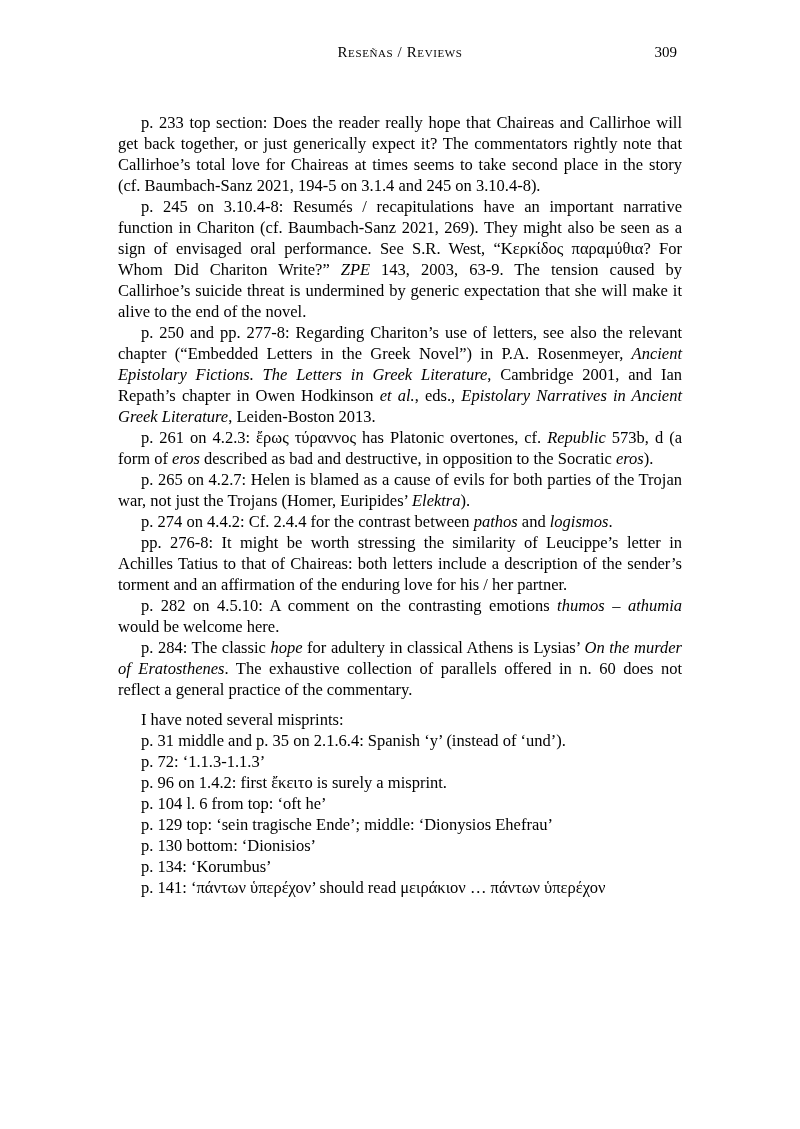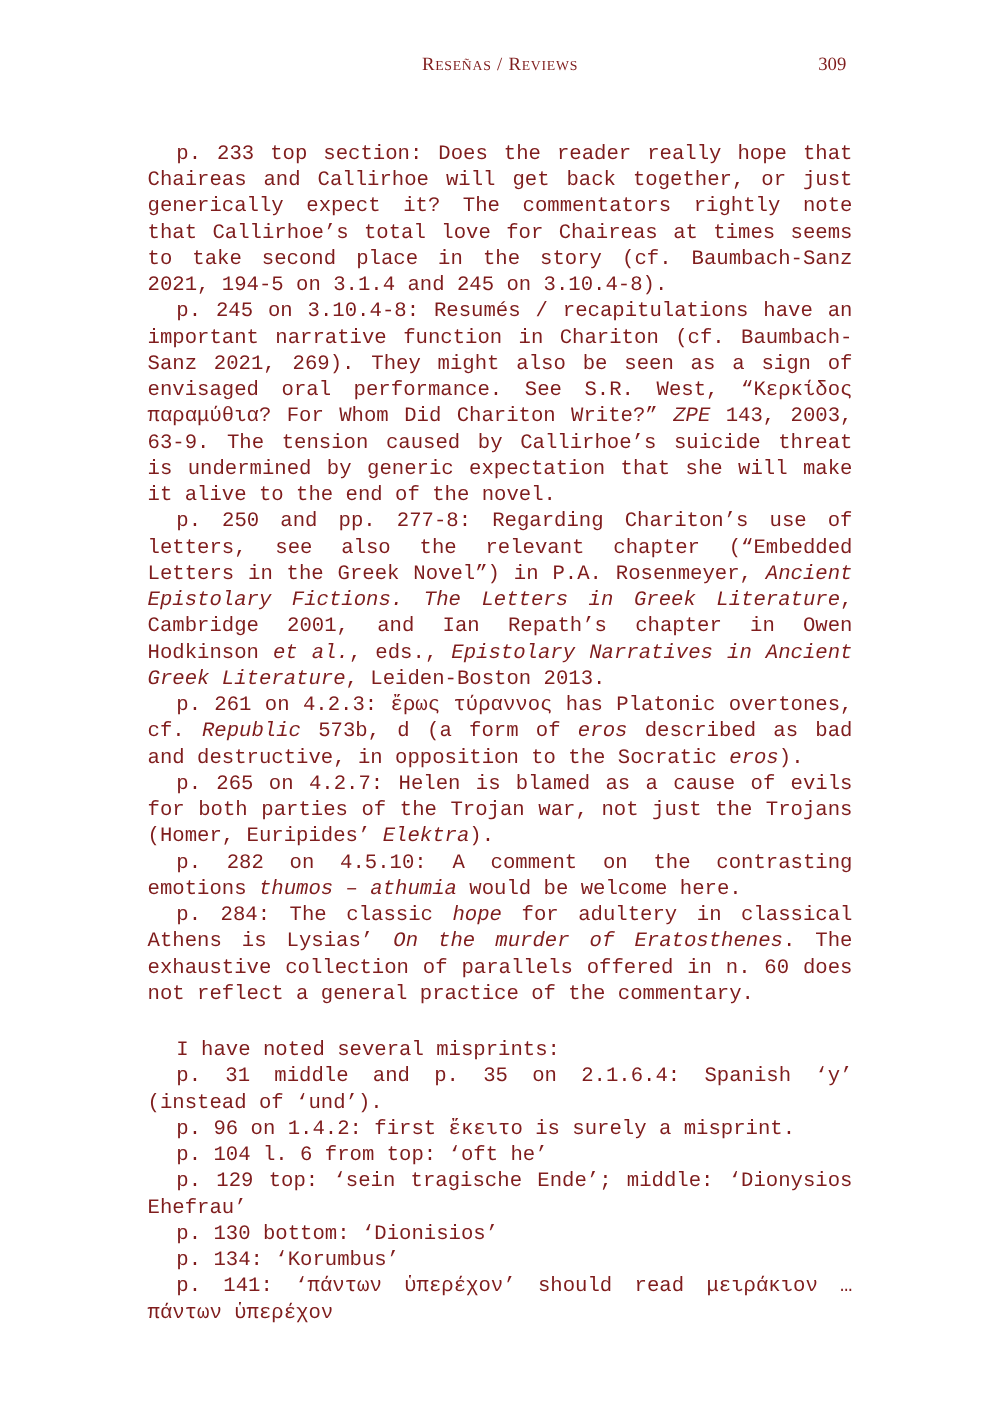--- a/index.html
+++ b/index.html
@@ -13,7 +13,7 @@
     height: 1129px;
     margin: 0 auto;
     background: #ffffff;
-    color: #7f1d1d;
+    color: #000000;
     font-family: "Liberation Serif", "DejaVu Serif", serif;
     overflow: hidden;
   }

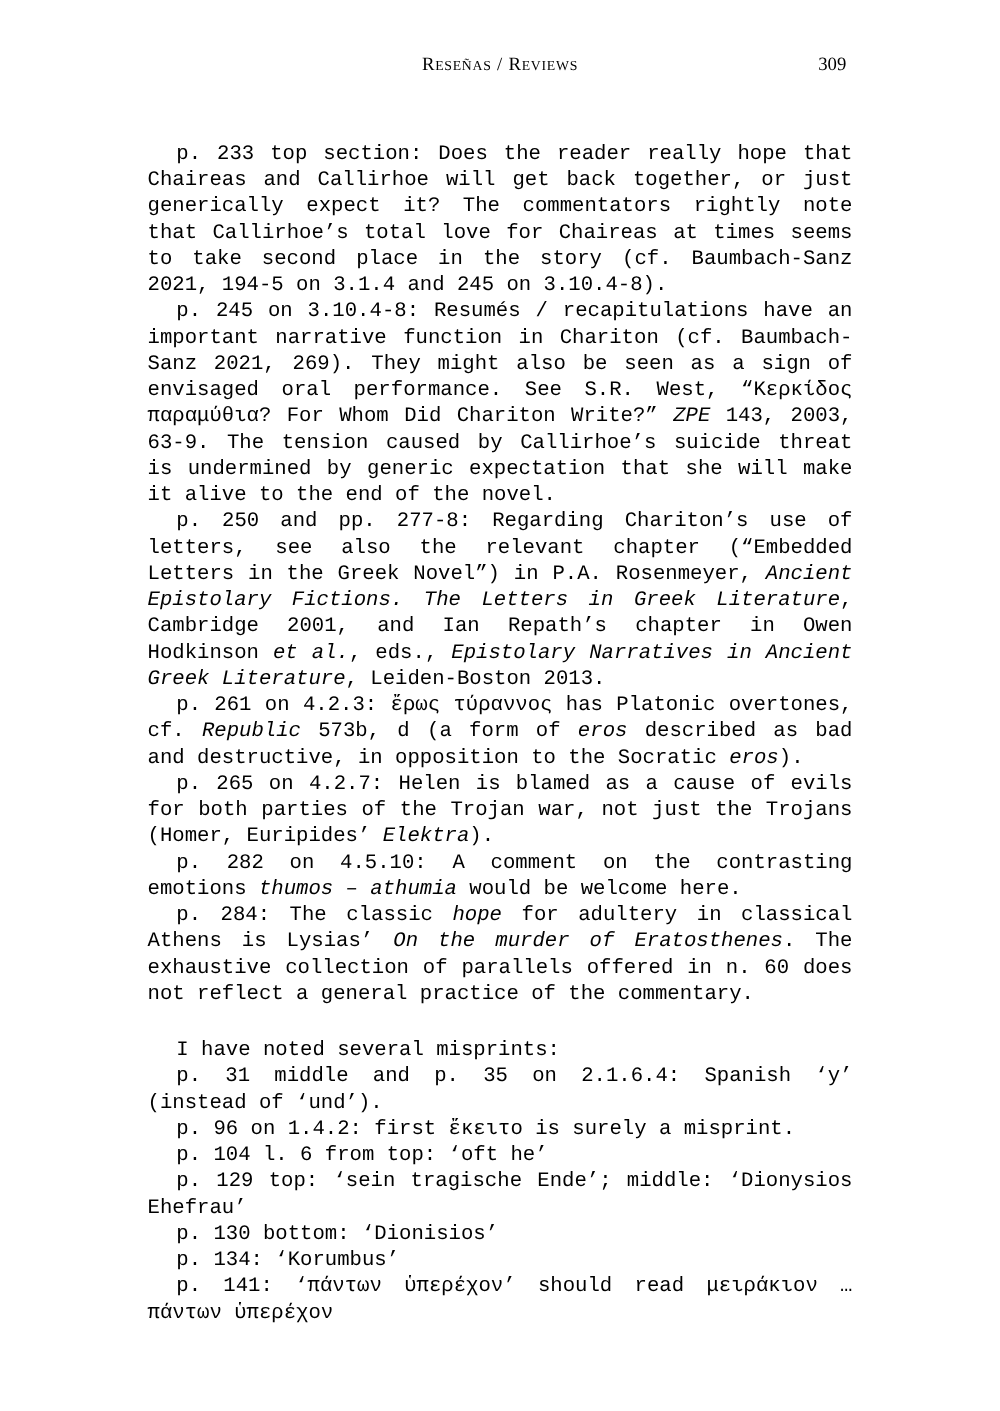--- a/index.html
+++ b/index.html
@@ -42,7 +42,6 @@
     width: 564px;
     font-size: 16.5px;
     line-height: 21px;
-    font-family: Liberation Mono, monospace;
   }
   .para {
     margin: 0;

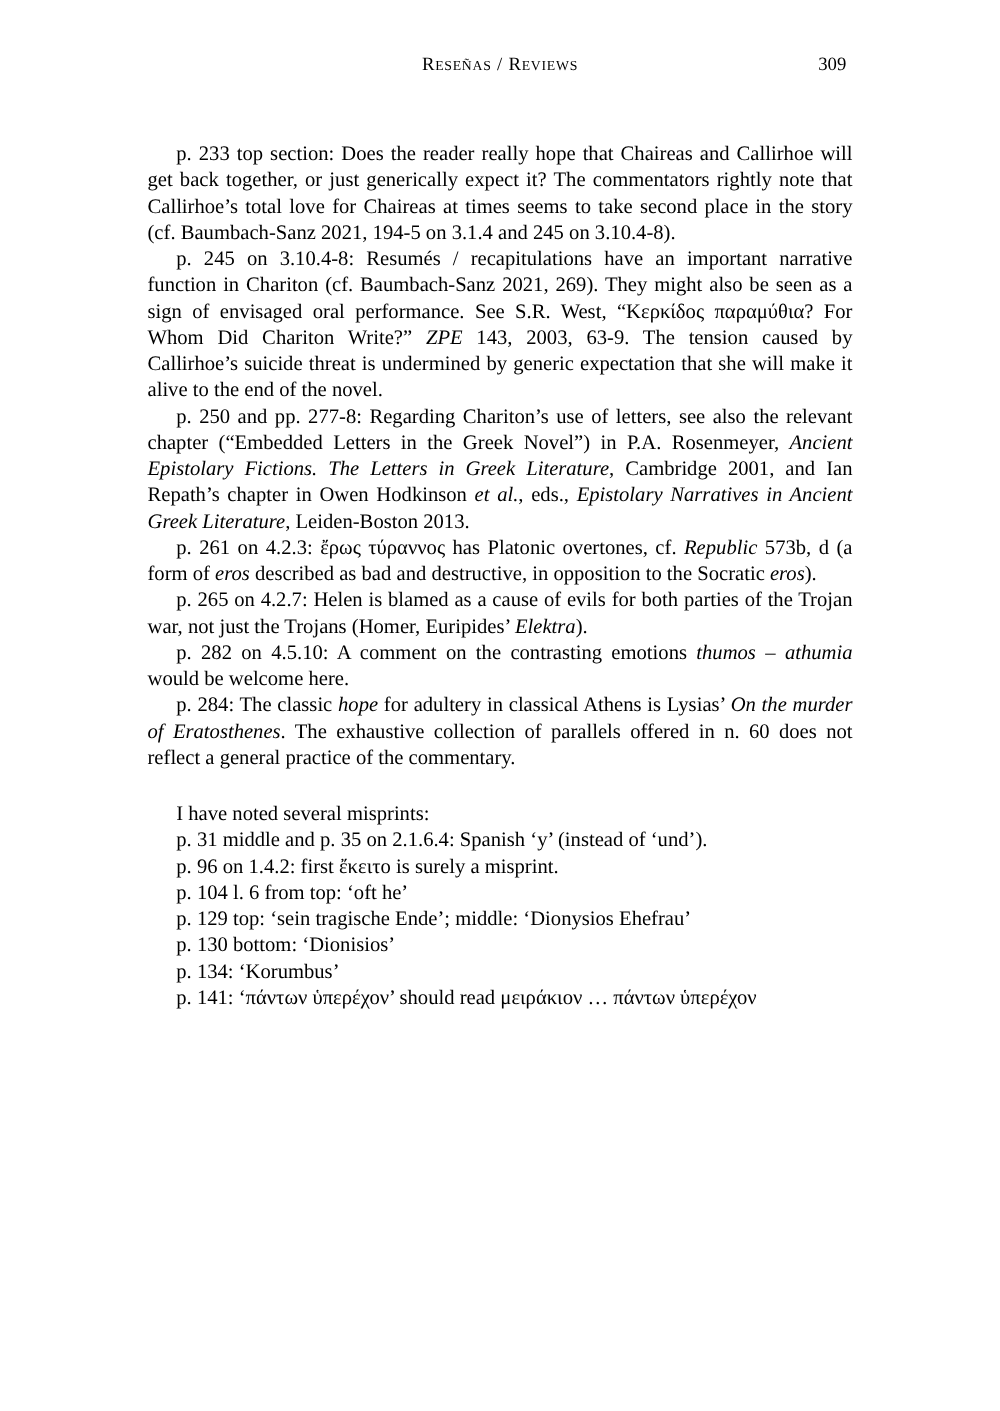--- a/index.html
+++ b/index.html
@@ -77,6 +77,7 @@
       <p class="para"><span>p. 250 and pp. 277-8: Regarding Chariton’s use of letters, see also the relevant chapter (“Embedded Letters in the Greek Novel”) in P.A. Rosenmeyer, </span><i>Ancient Epistolary Fictions. The Letters in Greek Literature</i><span>, Cambridge 2001, and Ian Repath’s chapter in Owen Hodkinson </span><i>et al.</i><span>, eds., </span><i>Epistolary Narratives in Ancient Greek Literature</i><span>, Leiden-Boston 2013.</span></p>
       <p class="para"><span>p. 261 on 4.2.3: ἔρως τύραννος has Platonic overtones, cf. </span><i>Republic</i><span> 573b, d (a form of </span><i>eros</i><span> described as bad and destructive, in opposition to the Socratic </span><i>eros</i><span>).</span></p>
       <p class="para"><span>p. 265 on 4.2.7: Helen is blamed as a cause of evils for both parties of the Trojan war, not just the Trojans (Homer, Euripides’ </span><i>Elektra</i><span>).</span></p>
+      <p class="para"><span>p. 274 on 4.4.2: Cf. 2.4.4 for the contrast between </span><i>pathos</i><span> and </span><i>logismos</i><span>.</span></p>
       <p class="para"><span>p. 282 on 4.5.10: A comment on the contrasting emotions </span><i>thumos</i><span> – </span><i>athumia</i><span> would be welcome here.</span></p>
       <p class="para"><span>p. 284: The classic </span><i>hope</i><span> for adultery in classical Athens is Lysias’ </span><i>On the murder of Eratosthenes</i><span>. The exhaustive collection of parallels offered in n. 60 does not reflect a general practice of the commentary.</span></p>
       <p class="para space-before"><span>I have noted several misprints:</span></p>

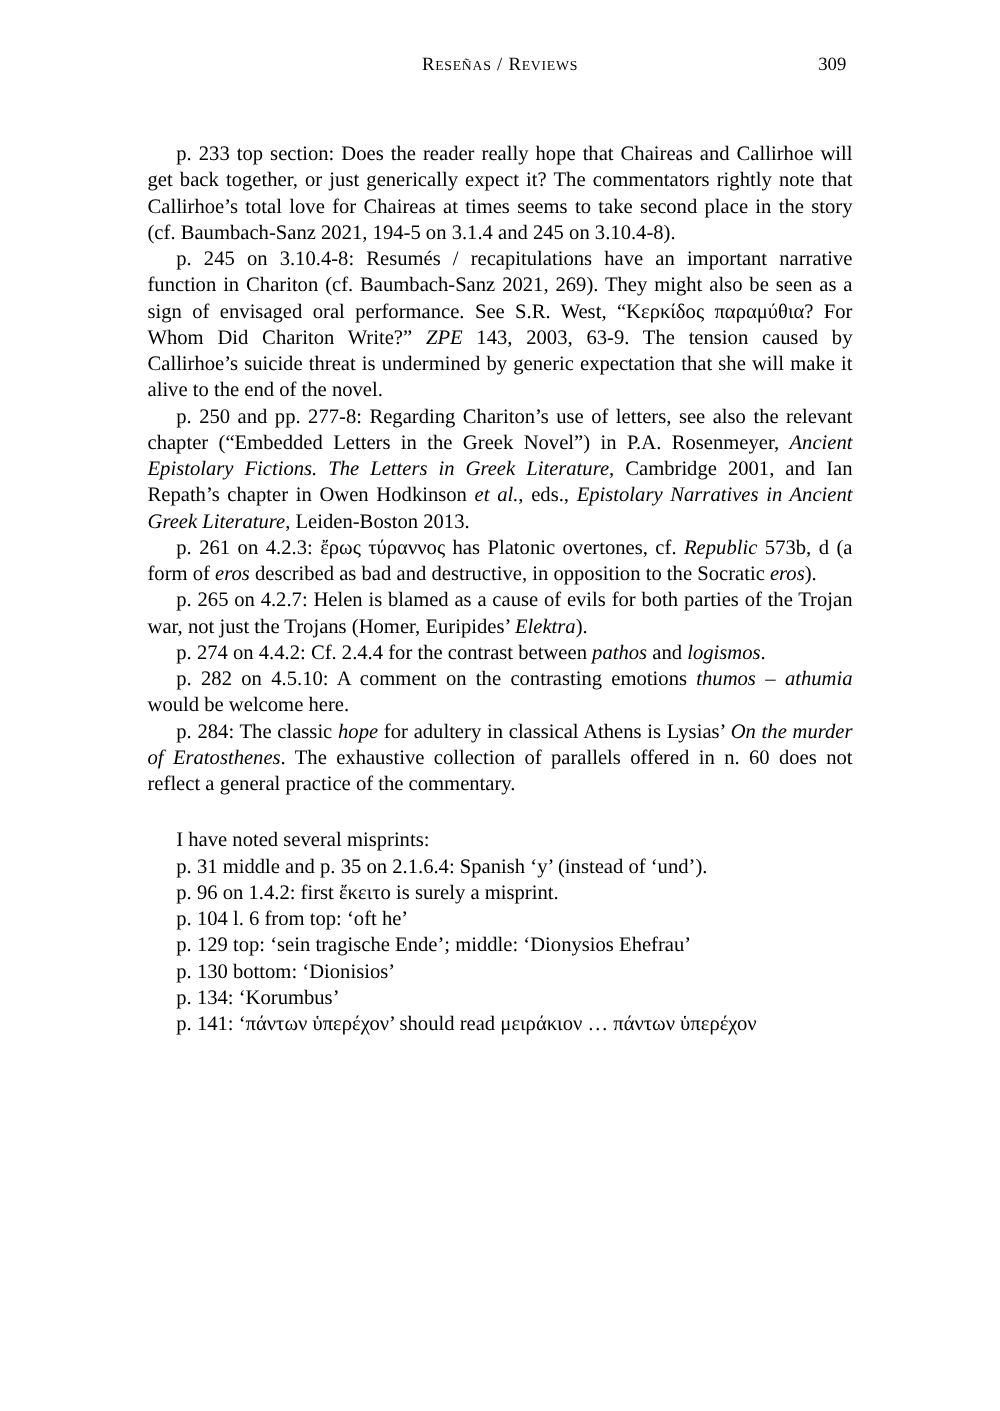--- a/index.html
+++ b/index.html
@@ -78,6 +78,7 @@
       <p class="para"><span>p. 261 on 4.2.3: ἔρως τύραννος has Platonic overtones, cf. </span><i>Republic</i><span> 573b, d (a form of </span><i>eros</i><span> described as bad and destructive, in opposition to the Socratic </span><i>eros</i><span>).</span></p>
       <p class="para"><span>p. 265 on 4.2.7: Helen is blamed as a cause of evils for both parties of the Trojan war, not just the Trojans (Homer, Euripides’ </span><i>Elektra</i><span>).</span></p>
       <p class="para"><span>p. 274 on 4.4.2: Cf. 2.4.4 for the contrast between </span><i>pathos</i><span> and </span><i>logismos</i><span>.</span></p>
+      <p class="para"><span>pp. 276-8: It might be worth stressing the similarity of Leucippe’s letter in Achilles Tatius to that of Chaireas: both letters include a description of the sender’s torment and an affirmation of the enduring love for his / her partner.</span></p>
       <p class="para"><span>p. 282 on 4.5.10: A comment on the contrasting emotions </span><i>thumos</i><span> – </span><i>athumia</i><span> would be welcome here.</span></p>
       <p class="para"><span>p. 284: The classic </span><i>hope</i><span> for adultery in classical Athens is Lysias’ </span><i>On the murder of Eratosthenes</i><span>. The exhaustive collection of parallels offered in n. 60 does not reflect a general practice of the commentary.</span></p>
       <p class="para space-before"><span>I have noted several misprints:</span></p>

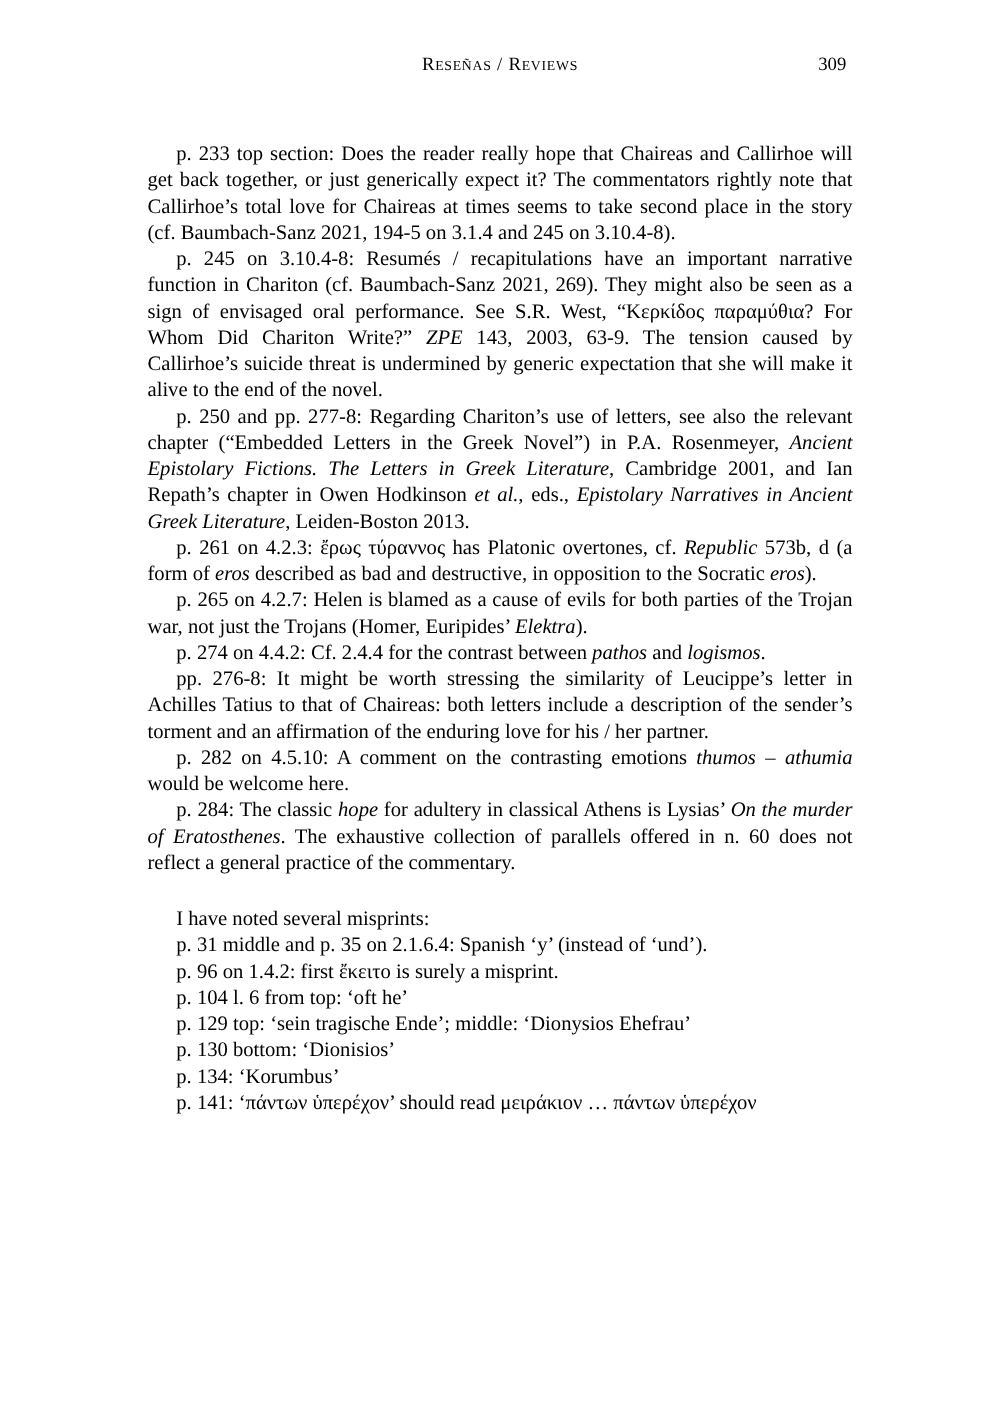--- a/index.html
+++ b/index.html
@@ -49,7 +49,7 @@
     text-indent: 23px;
   }
   .para.space-before {
-    margin-top: 24px;
+    margin-top: 9px;
   }
   .page-footer {
     position: absolute;

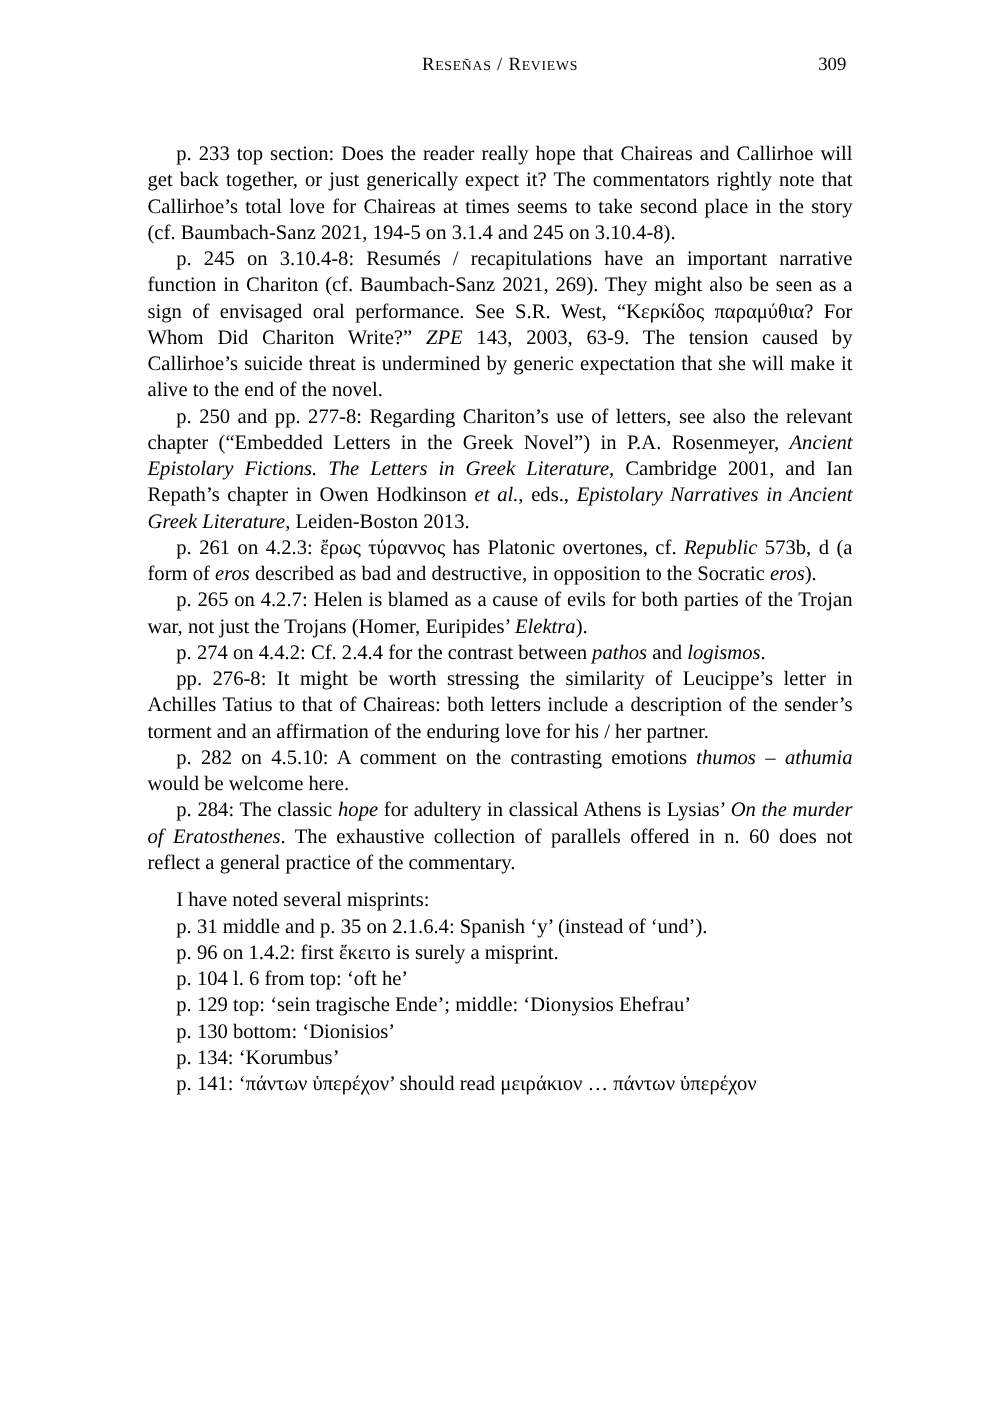--- a/index.html
+++ b/index.html
@@ -83,6 +83,7 @@
       <p class="para"><span>p. 284: The classic </span><i>hope</i><span> for adultery in classical Athens is Lysias’ </span><i>On the murder of Eratosthenes</i><span>. The exhaustive collection of parallels offered in n. 60 does not reflect a general practice of the commentary.</span></p>
       <p class="para space-before"><span>I have noted several misprints:</span></p>
       <p class="para"><span>p. 31 middle and p. 35 on 2.1.6.4: Spanish ‘y’ (instead of ‘und’).</span></p>
+      <p class="para"><span>p. 72: ‘1.1.3-1.1.3’</span></p>
       <p class="para"><span>p. 96 on 1.4.2: first ἔκειτο is surely a misprint.</span></p>
       <p class="para"><span>p. 104 l. 6 from top: ‘oft he’</span></p>
       <p class="para"><span>p. 129 top: ‘sein tragische Ende’; middle: ‘Dionysios Ehefrau’</span></p>

